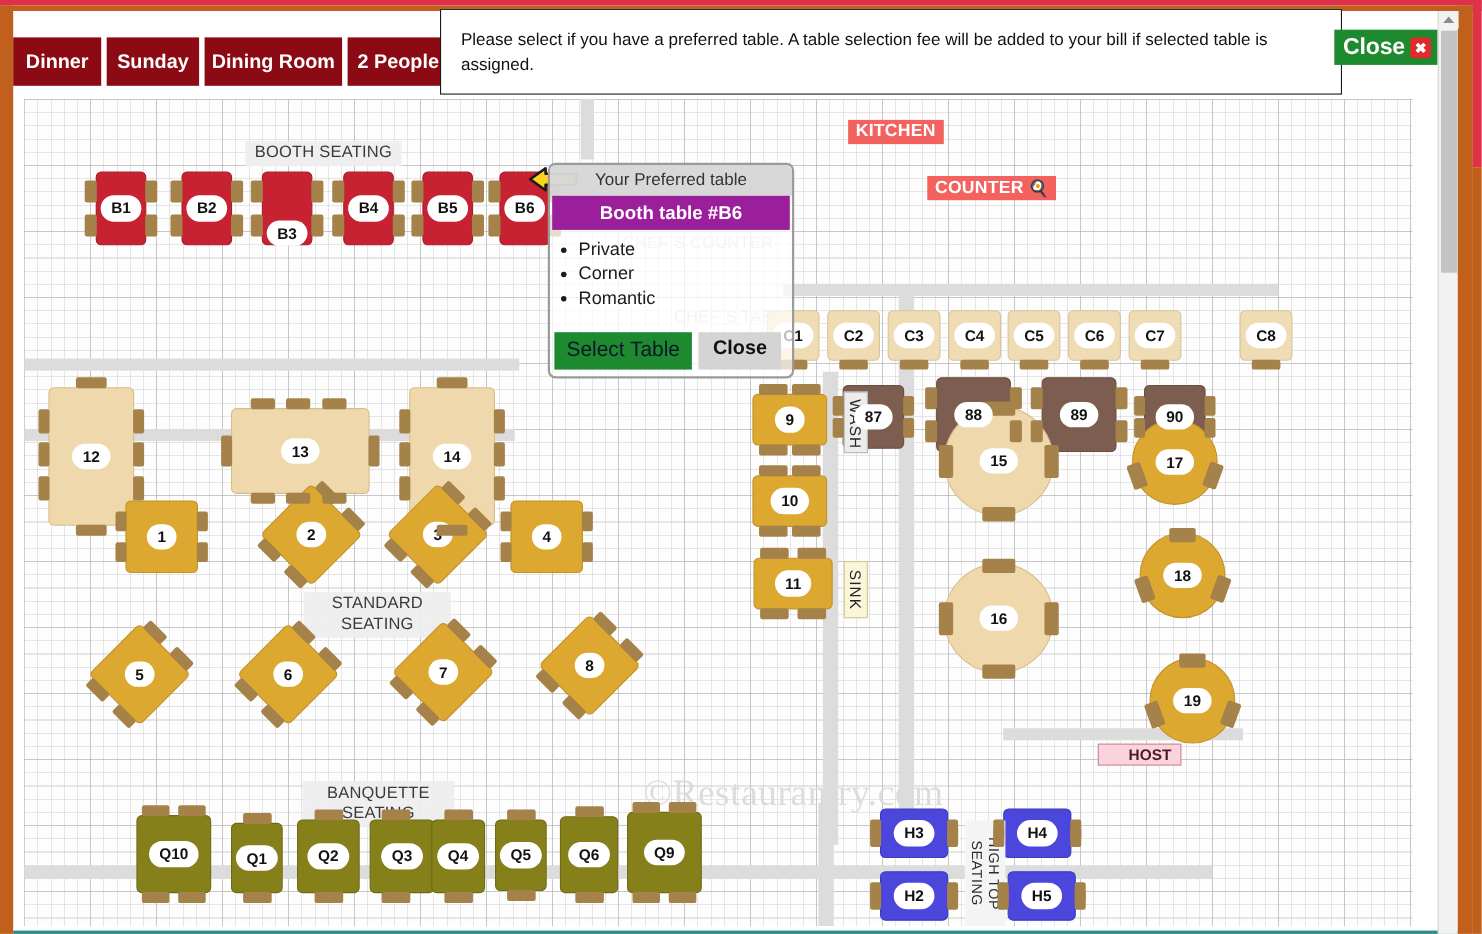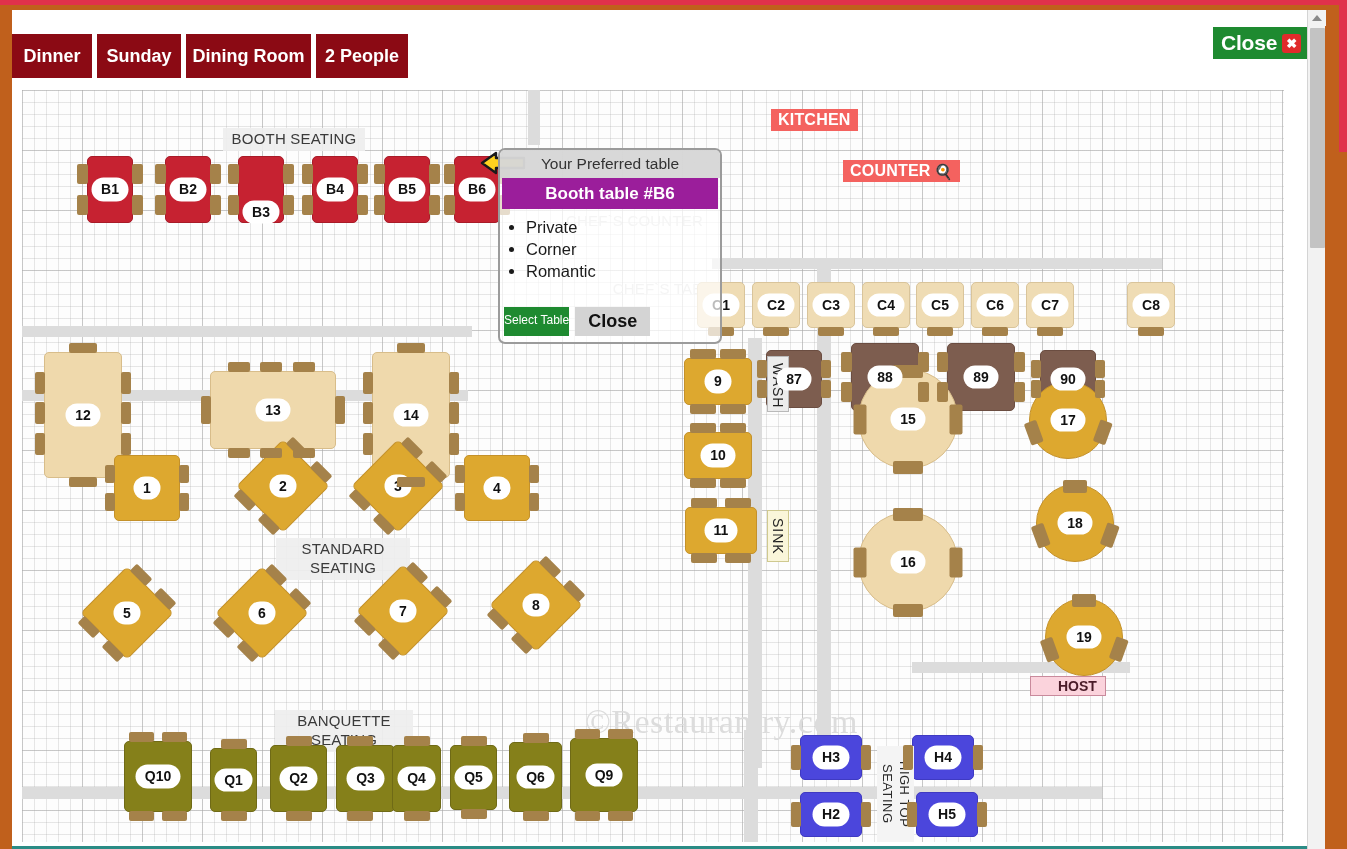--- a/index.html
+++ b/index.html
@@ -297,6 +297,9 @@
       <div class="hdr-btn" style="left: 304px; width: 92px;">2 People</div>
     </div>
 
+  <div id="notice">
+    <div id="notice-text">Please select if you have a preferred table. A table selection fee will be added to your bill if selected table is assigned.</div>
+  </div>
 
   <div id="close-top">
     <span class="lbl">Close</span>

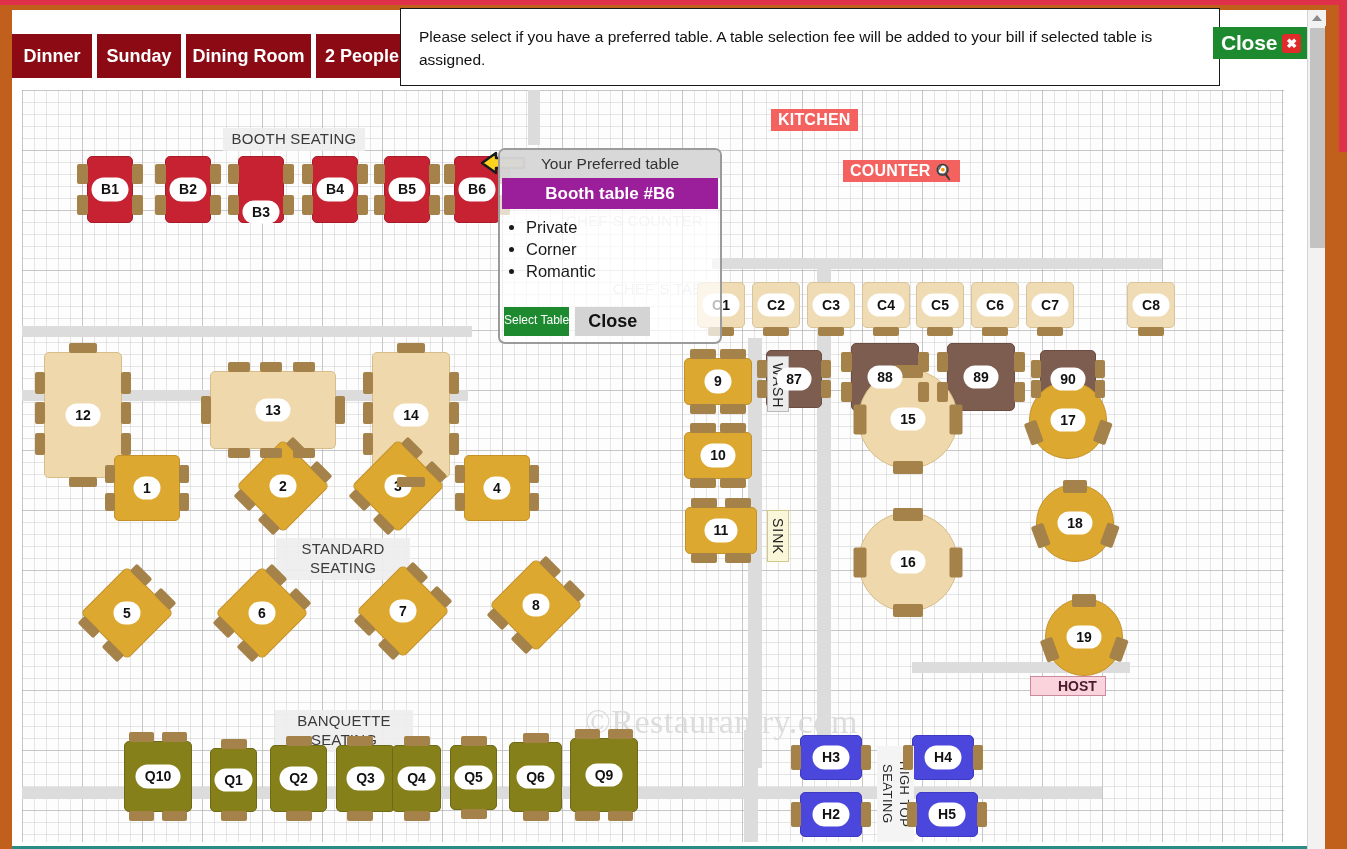--- a/index.html
+++ b/index.html
@@ -266,8 +266,8 @@
     display: flex; gap: 6px;
   }
   #btn-select {
-    background: #1E8A30; color: #ffffff;
-    font-size: 12px; padding: 6px 0;
+    background: #1E8A30; color: #0f172a;
+    font-size: 19px; padding: 6px 11px;
     cursor: pointer; white-space: nowrap;
   }
   #btn-close-popup {

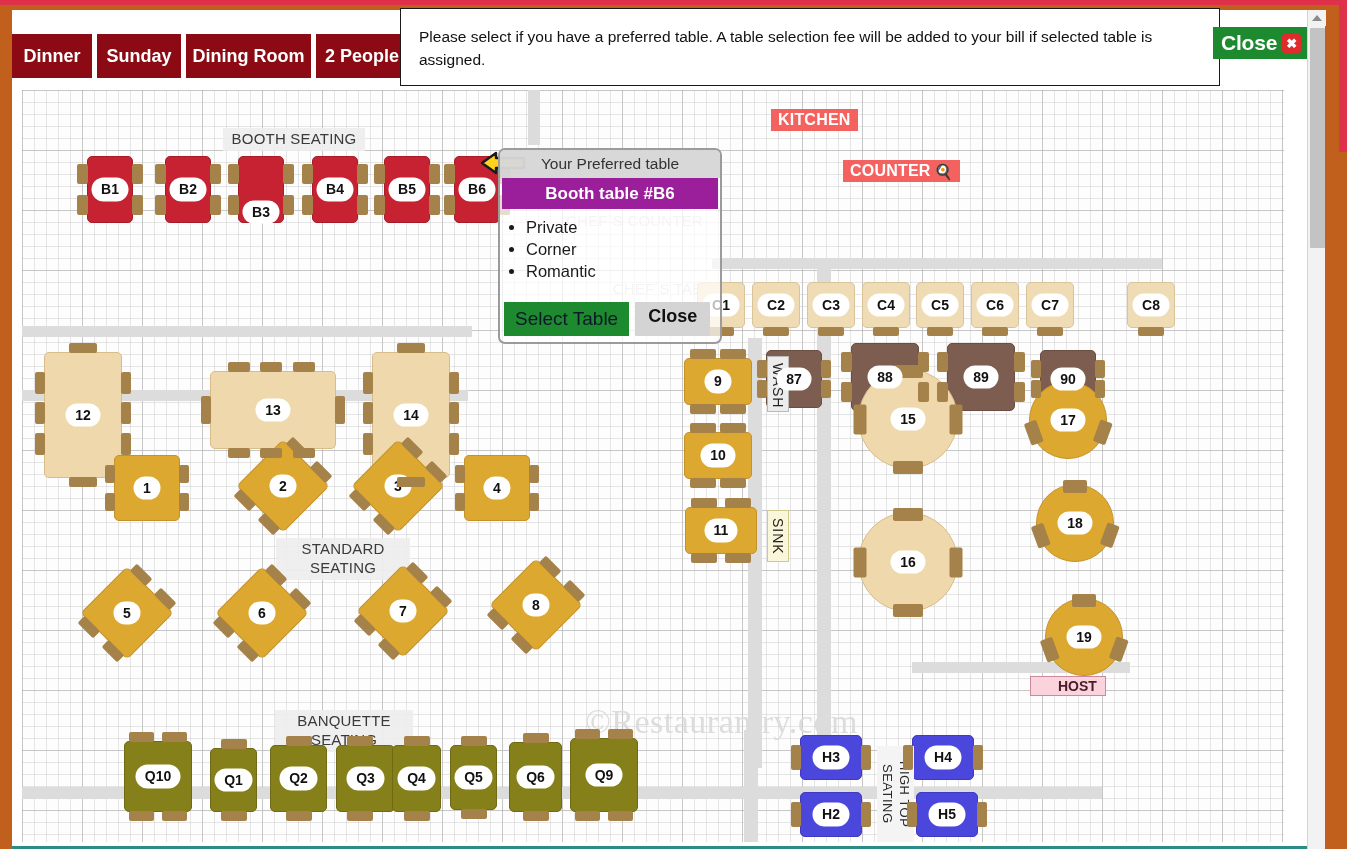--- a/index.html
+++ b/index.html
@@ -752,7 +752,7 @@
         <span>COUNTER</span>
         <span style="font-size: 15px; color: rgb(26, 26, 26); line-height: 1;">🍳</span>
       </div>
-      <div class="tag-pink" style="left: 1008px; top: 586px; padding-left: 27px;"><span>HOST</span></div>
+      <div class="tag-pink" style="left: 976px; top: 586px; padding-left: 27px;"><span>HOST</span></div>
       <div class="tag-vert tag-wash" style="left: 745px; top: 266px; height: 56px;">WASH</div>
       <div class="tag-vert tag-sink" style="left: 745px; top: 420px; height: 52px;">SINK</div>
       <div class="tag-hightop" style="left: 855px; top: 656px; height: 96px;">HIGH TOP

